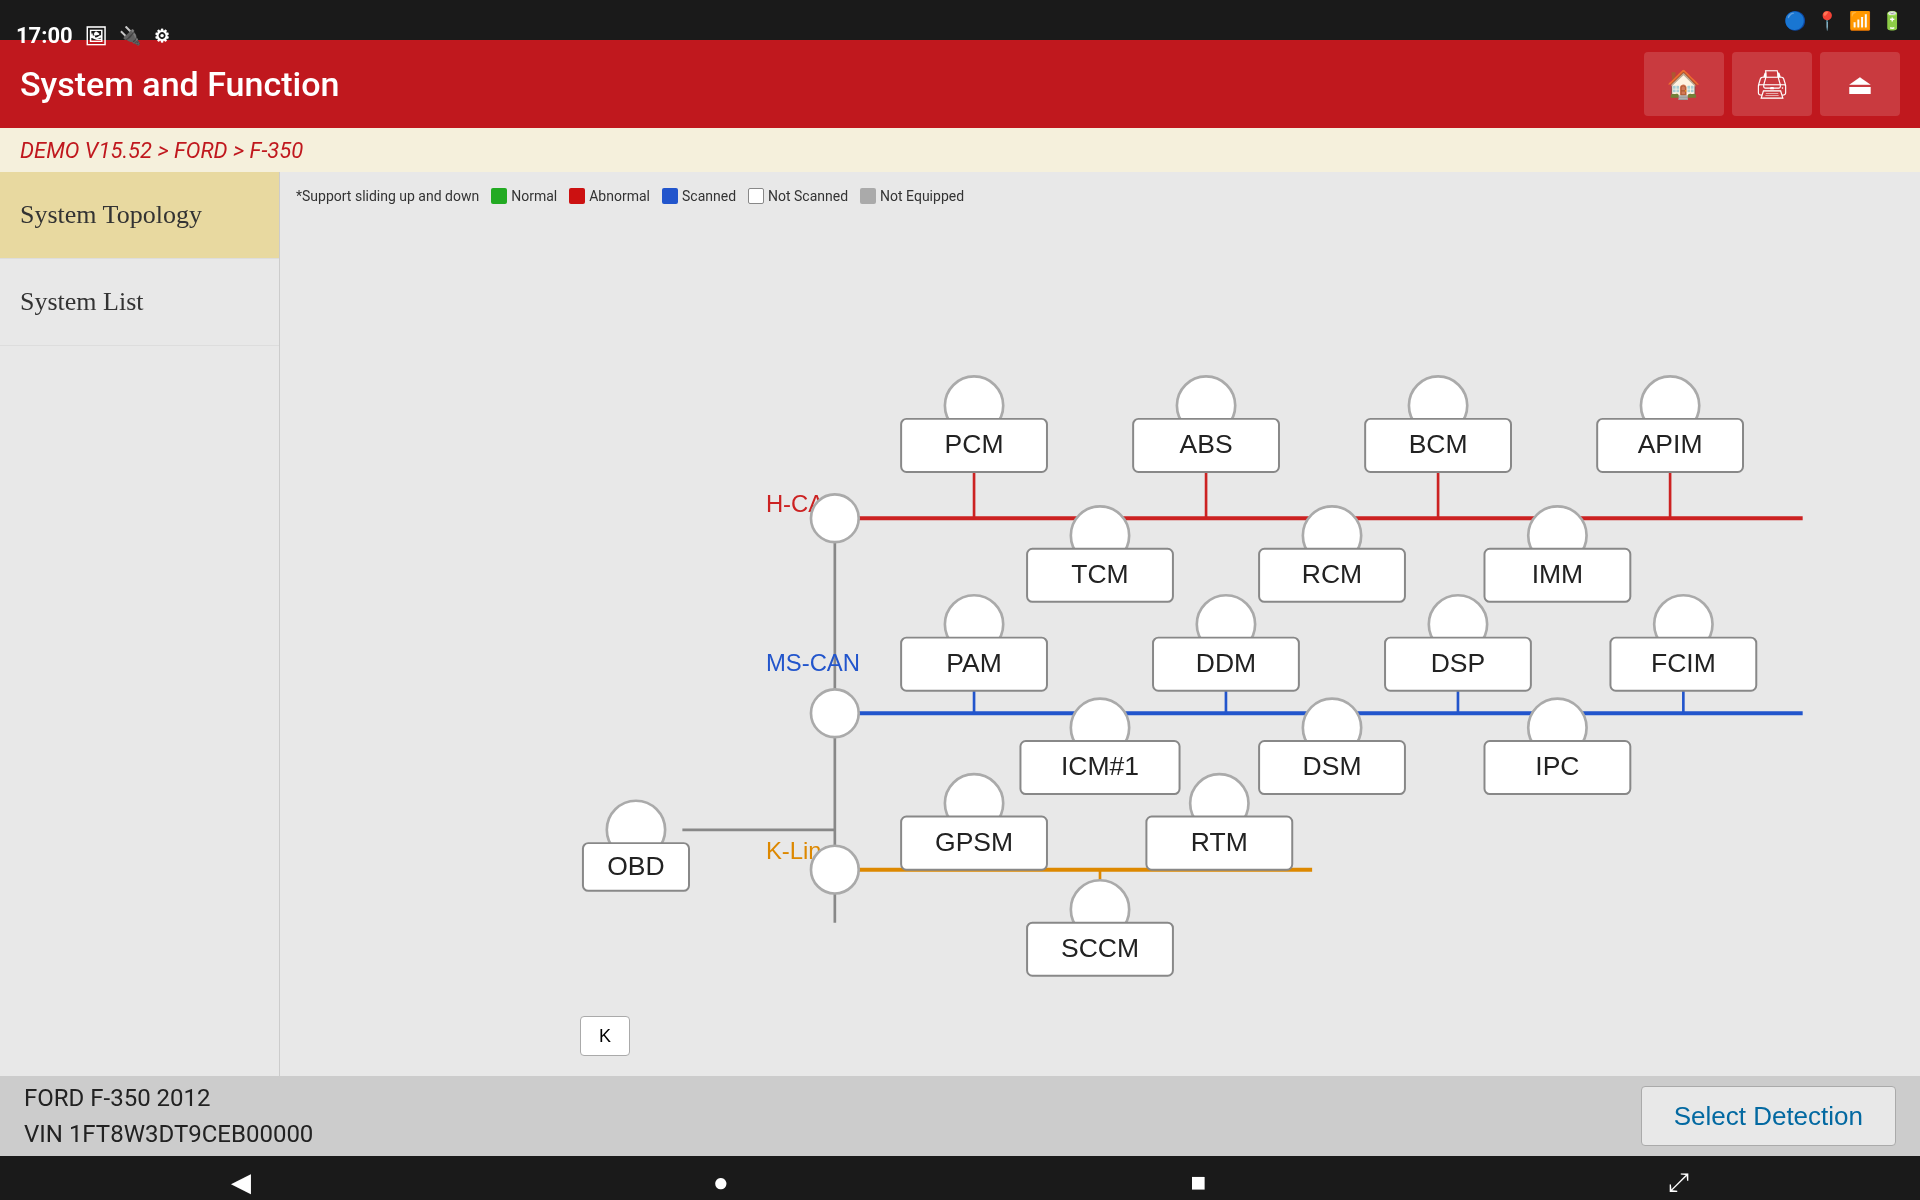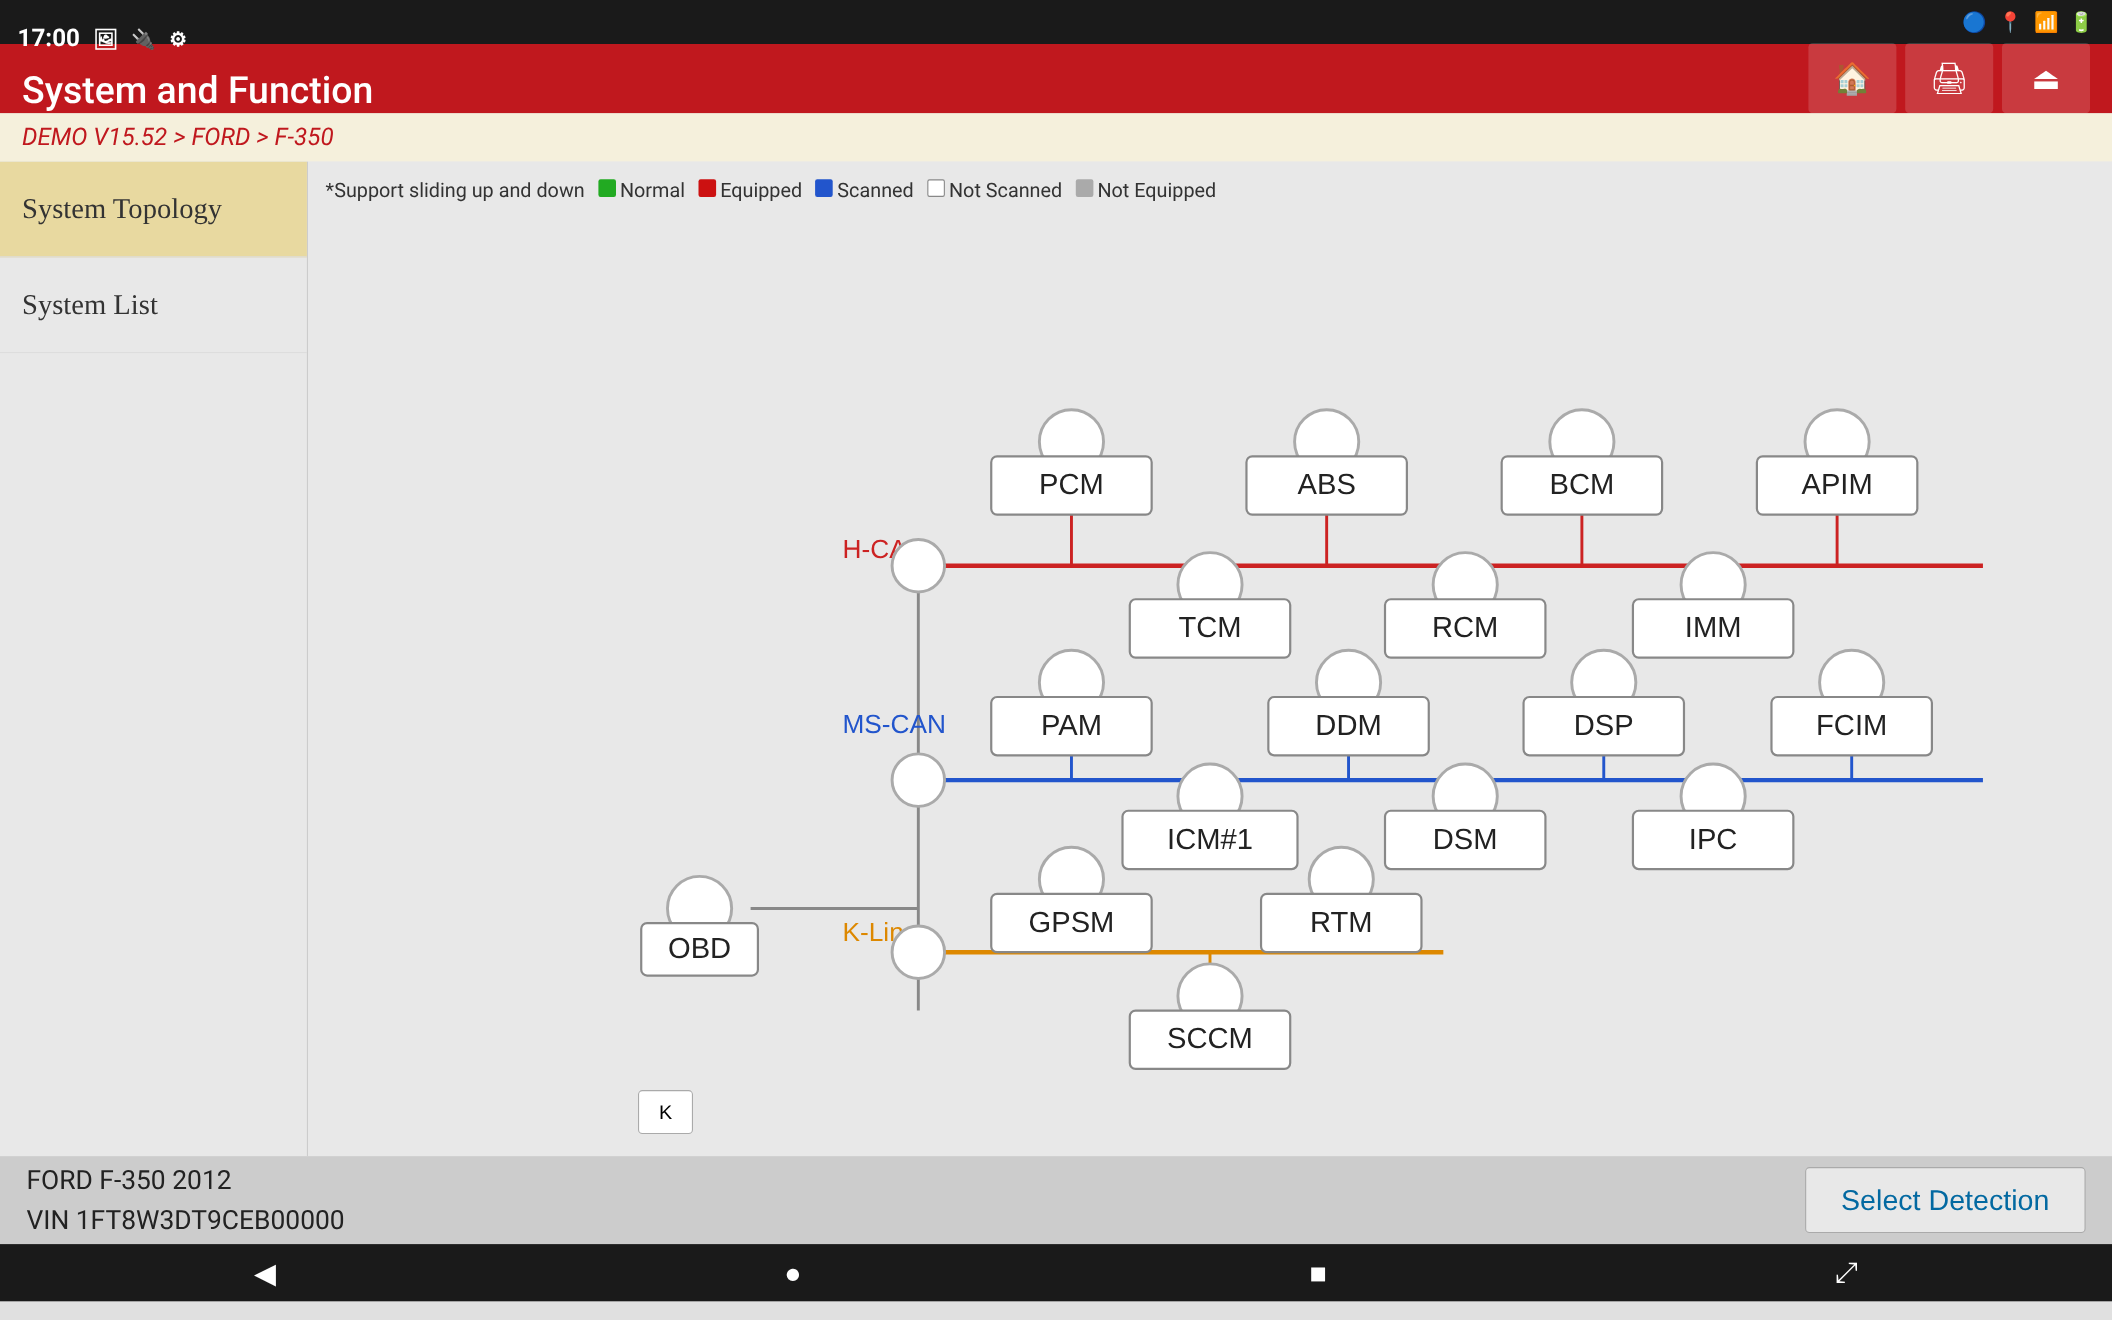--- a/index.html
+++ b/index.html
@@ -17,8 +17,8 @@
 
     
     #title-bar {
-      width: 100%; height: 63px; background: #c0181e;
-      display: flex; align-items: flex-end; justify-content: space-between;
+      width: 100%; height: 88px; background: #c0181e;
+      display: flex; align-items: center; justify-content: space-between;
       padding: 0 20px;
     }
     #title-text { color: white; font-size: 34px; font-weight: 500; }

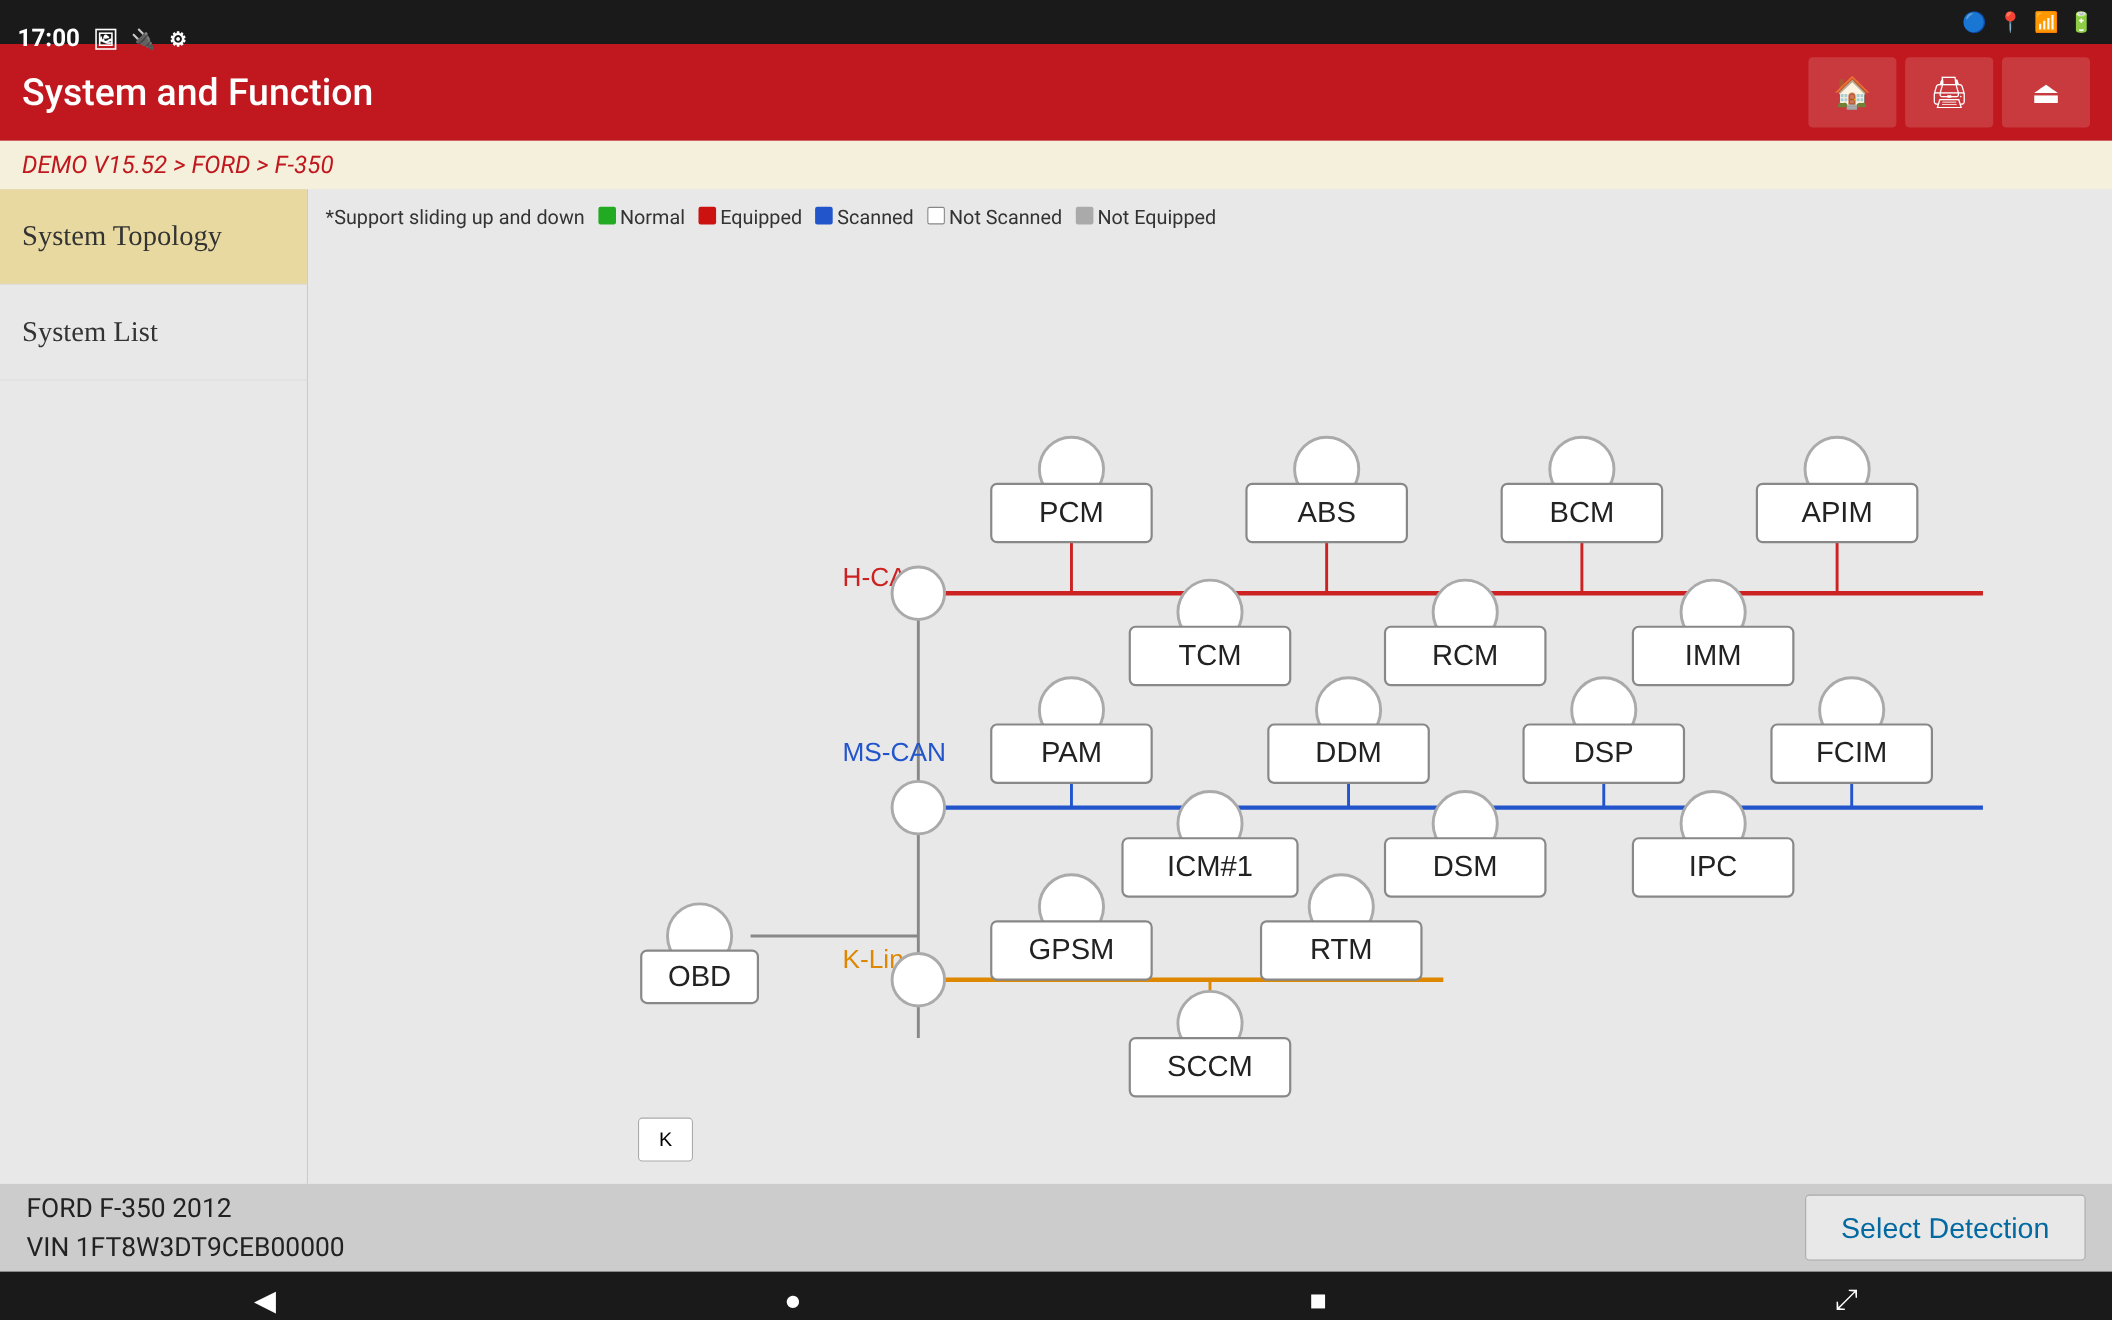--- a/index.html
+++ b/index.html
@@ -52,7 +52,7 @@
 
     
     #legend {
-      font-size: 18px; color: #333; margin-bottom: 32px;
+      font-size: 14px; color: #333; margin-bottom: 16px;
       display: flex; align-items: center; gap: 12px; flex-wrap: wrap;
     }
     .legend-dot { width: 16px; height: 16px; border-radius: 2px; display: inline-block; }

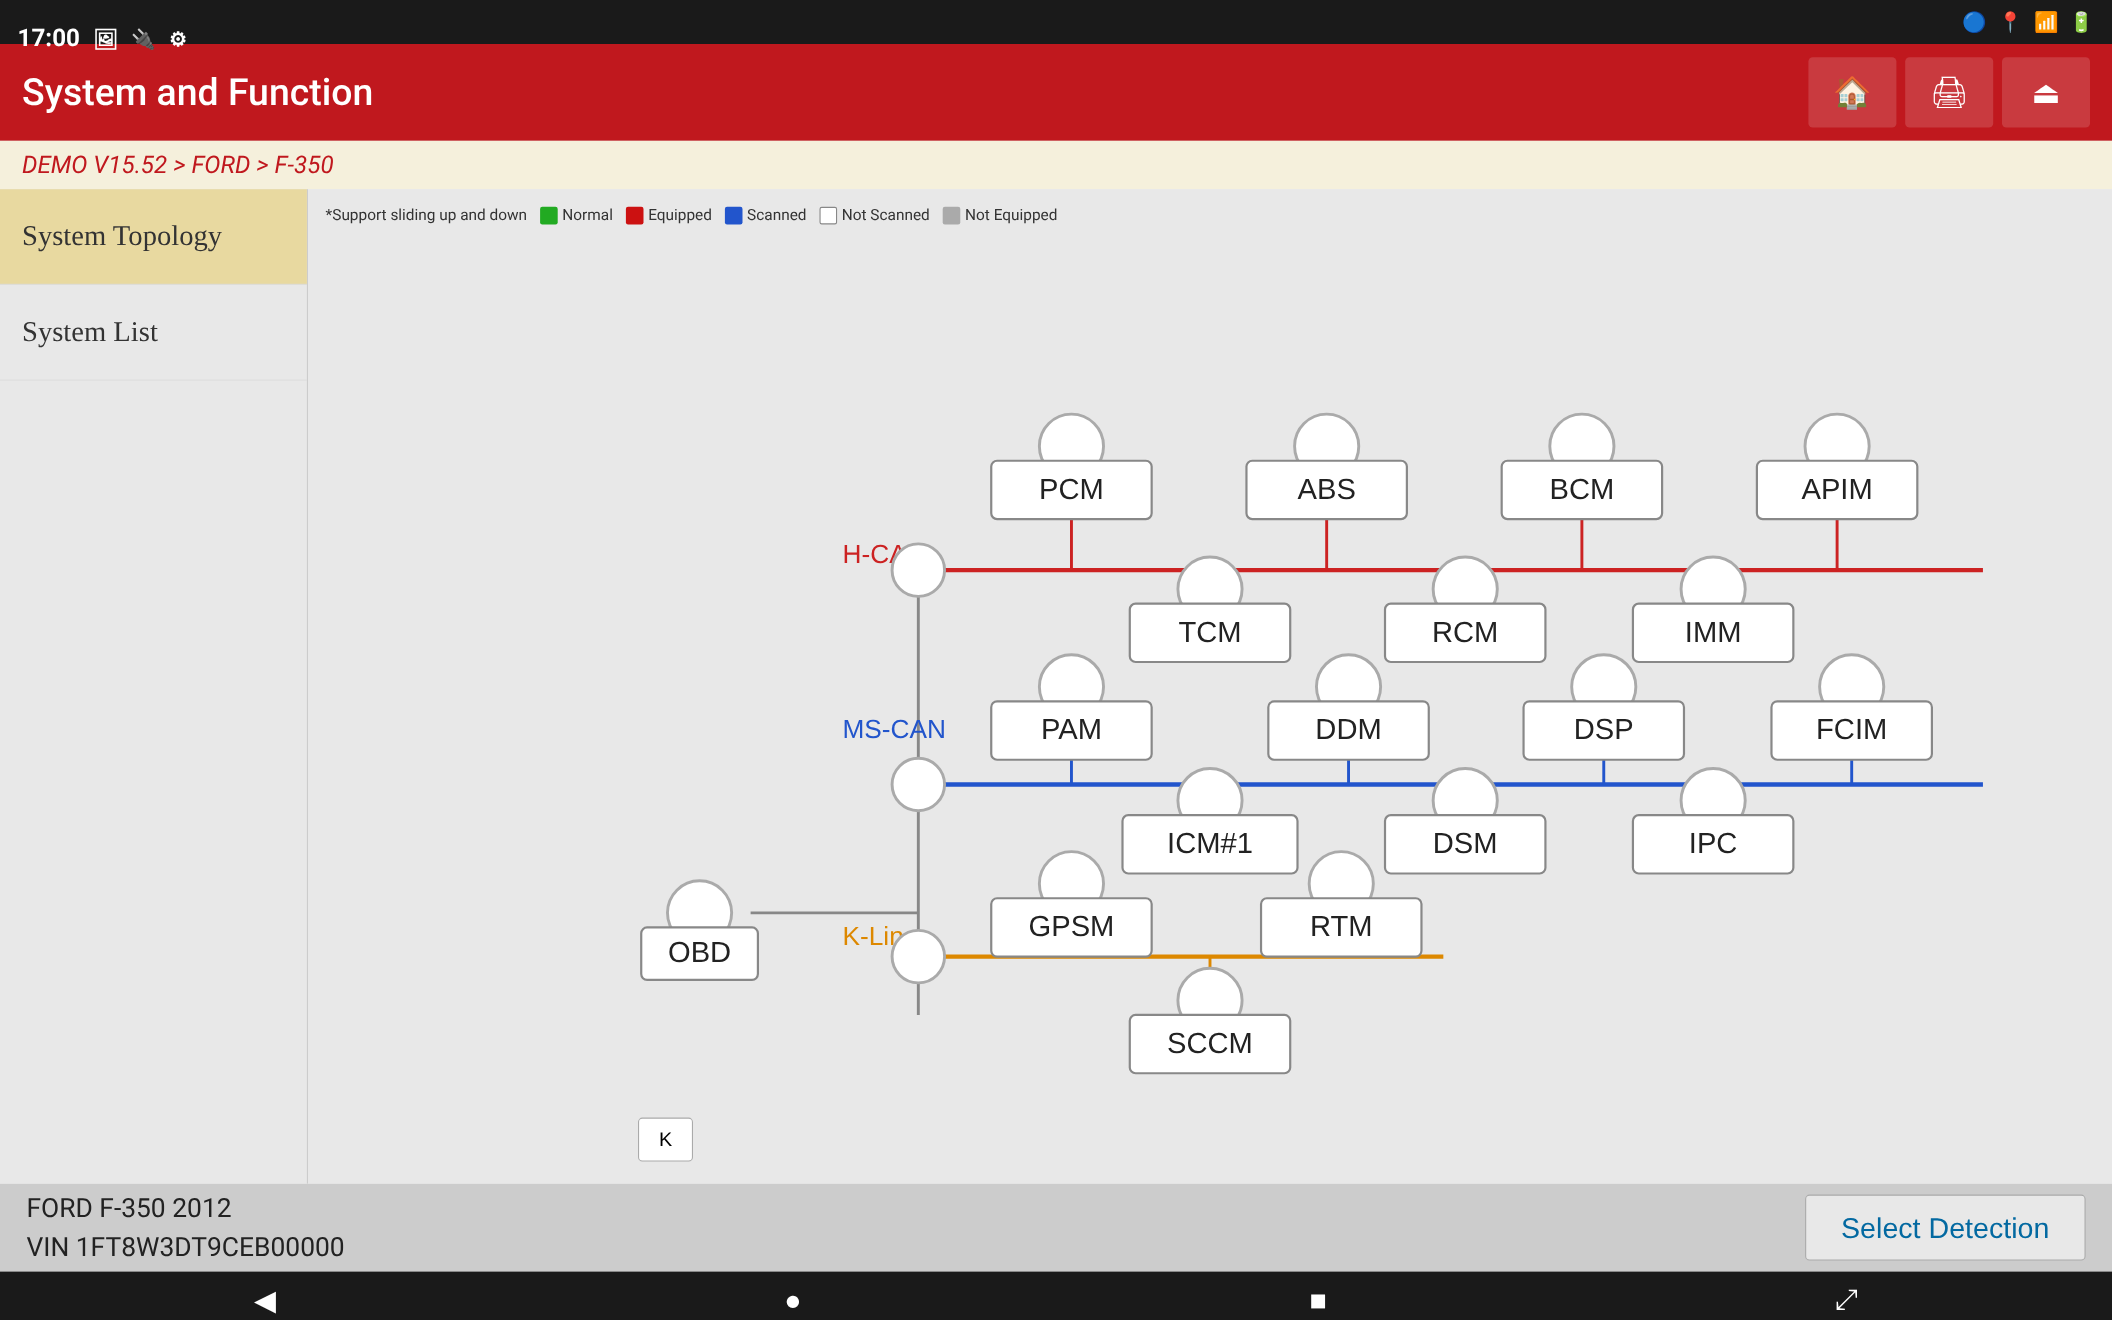--- a/index.html
+++ b/index.html
@@ -151,7 +151,7 @@
       </span>
       <span class="legend-item">
         <span class="legend-dot" style="background:#cc1111;"></span>
-        <span>Equipped</span>
+        <span>Abnormal</span>
       </span>
       <span class="legend-item">
         <span class="legend-dot" style="background:#2255cc;"></span>

